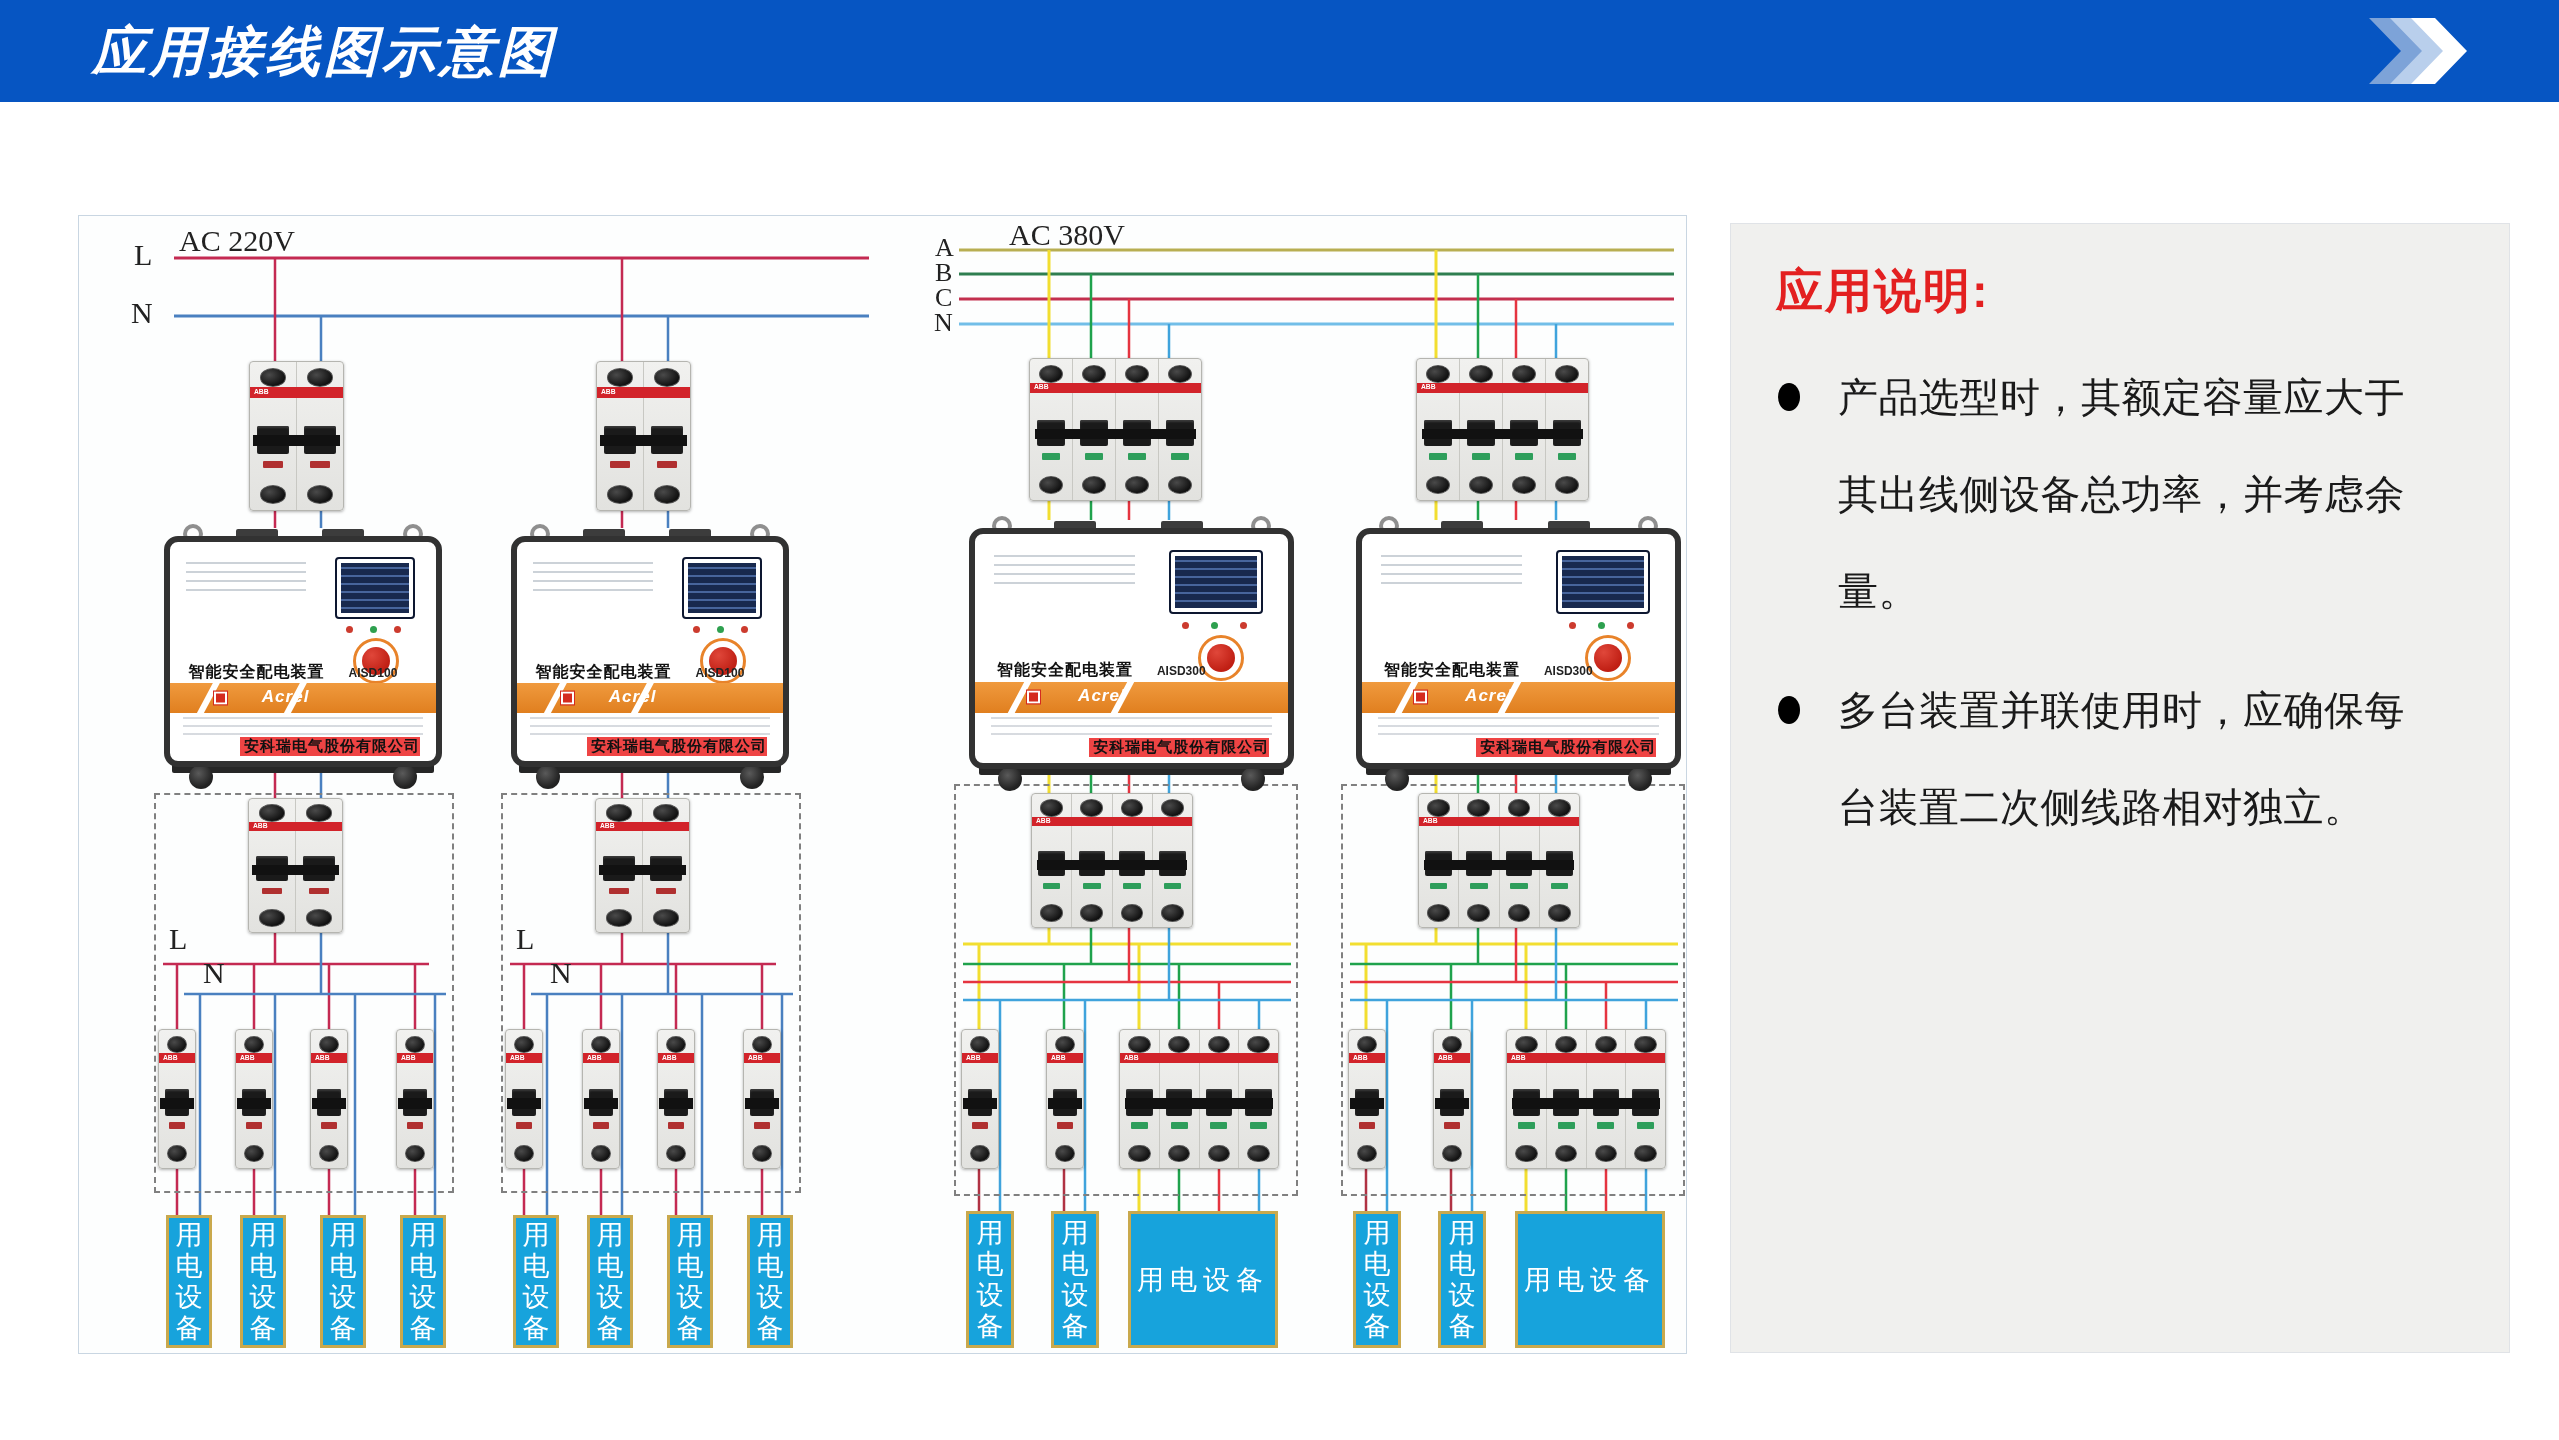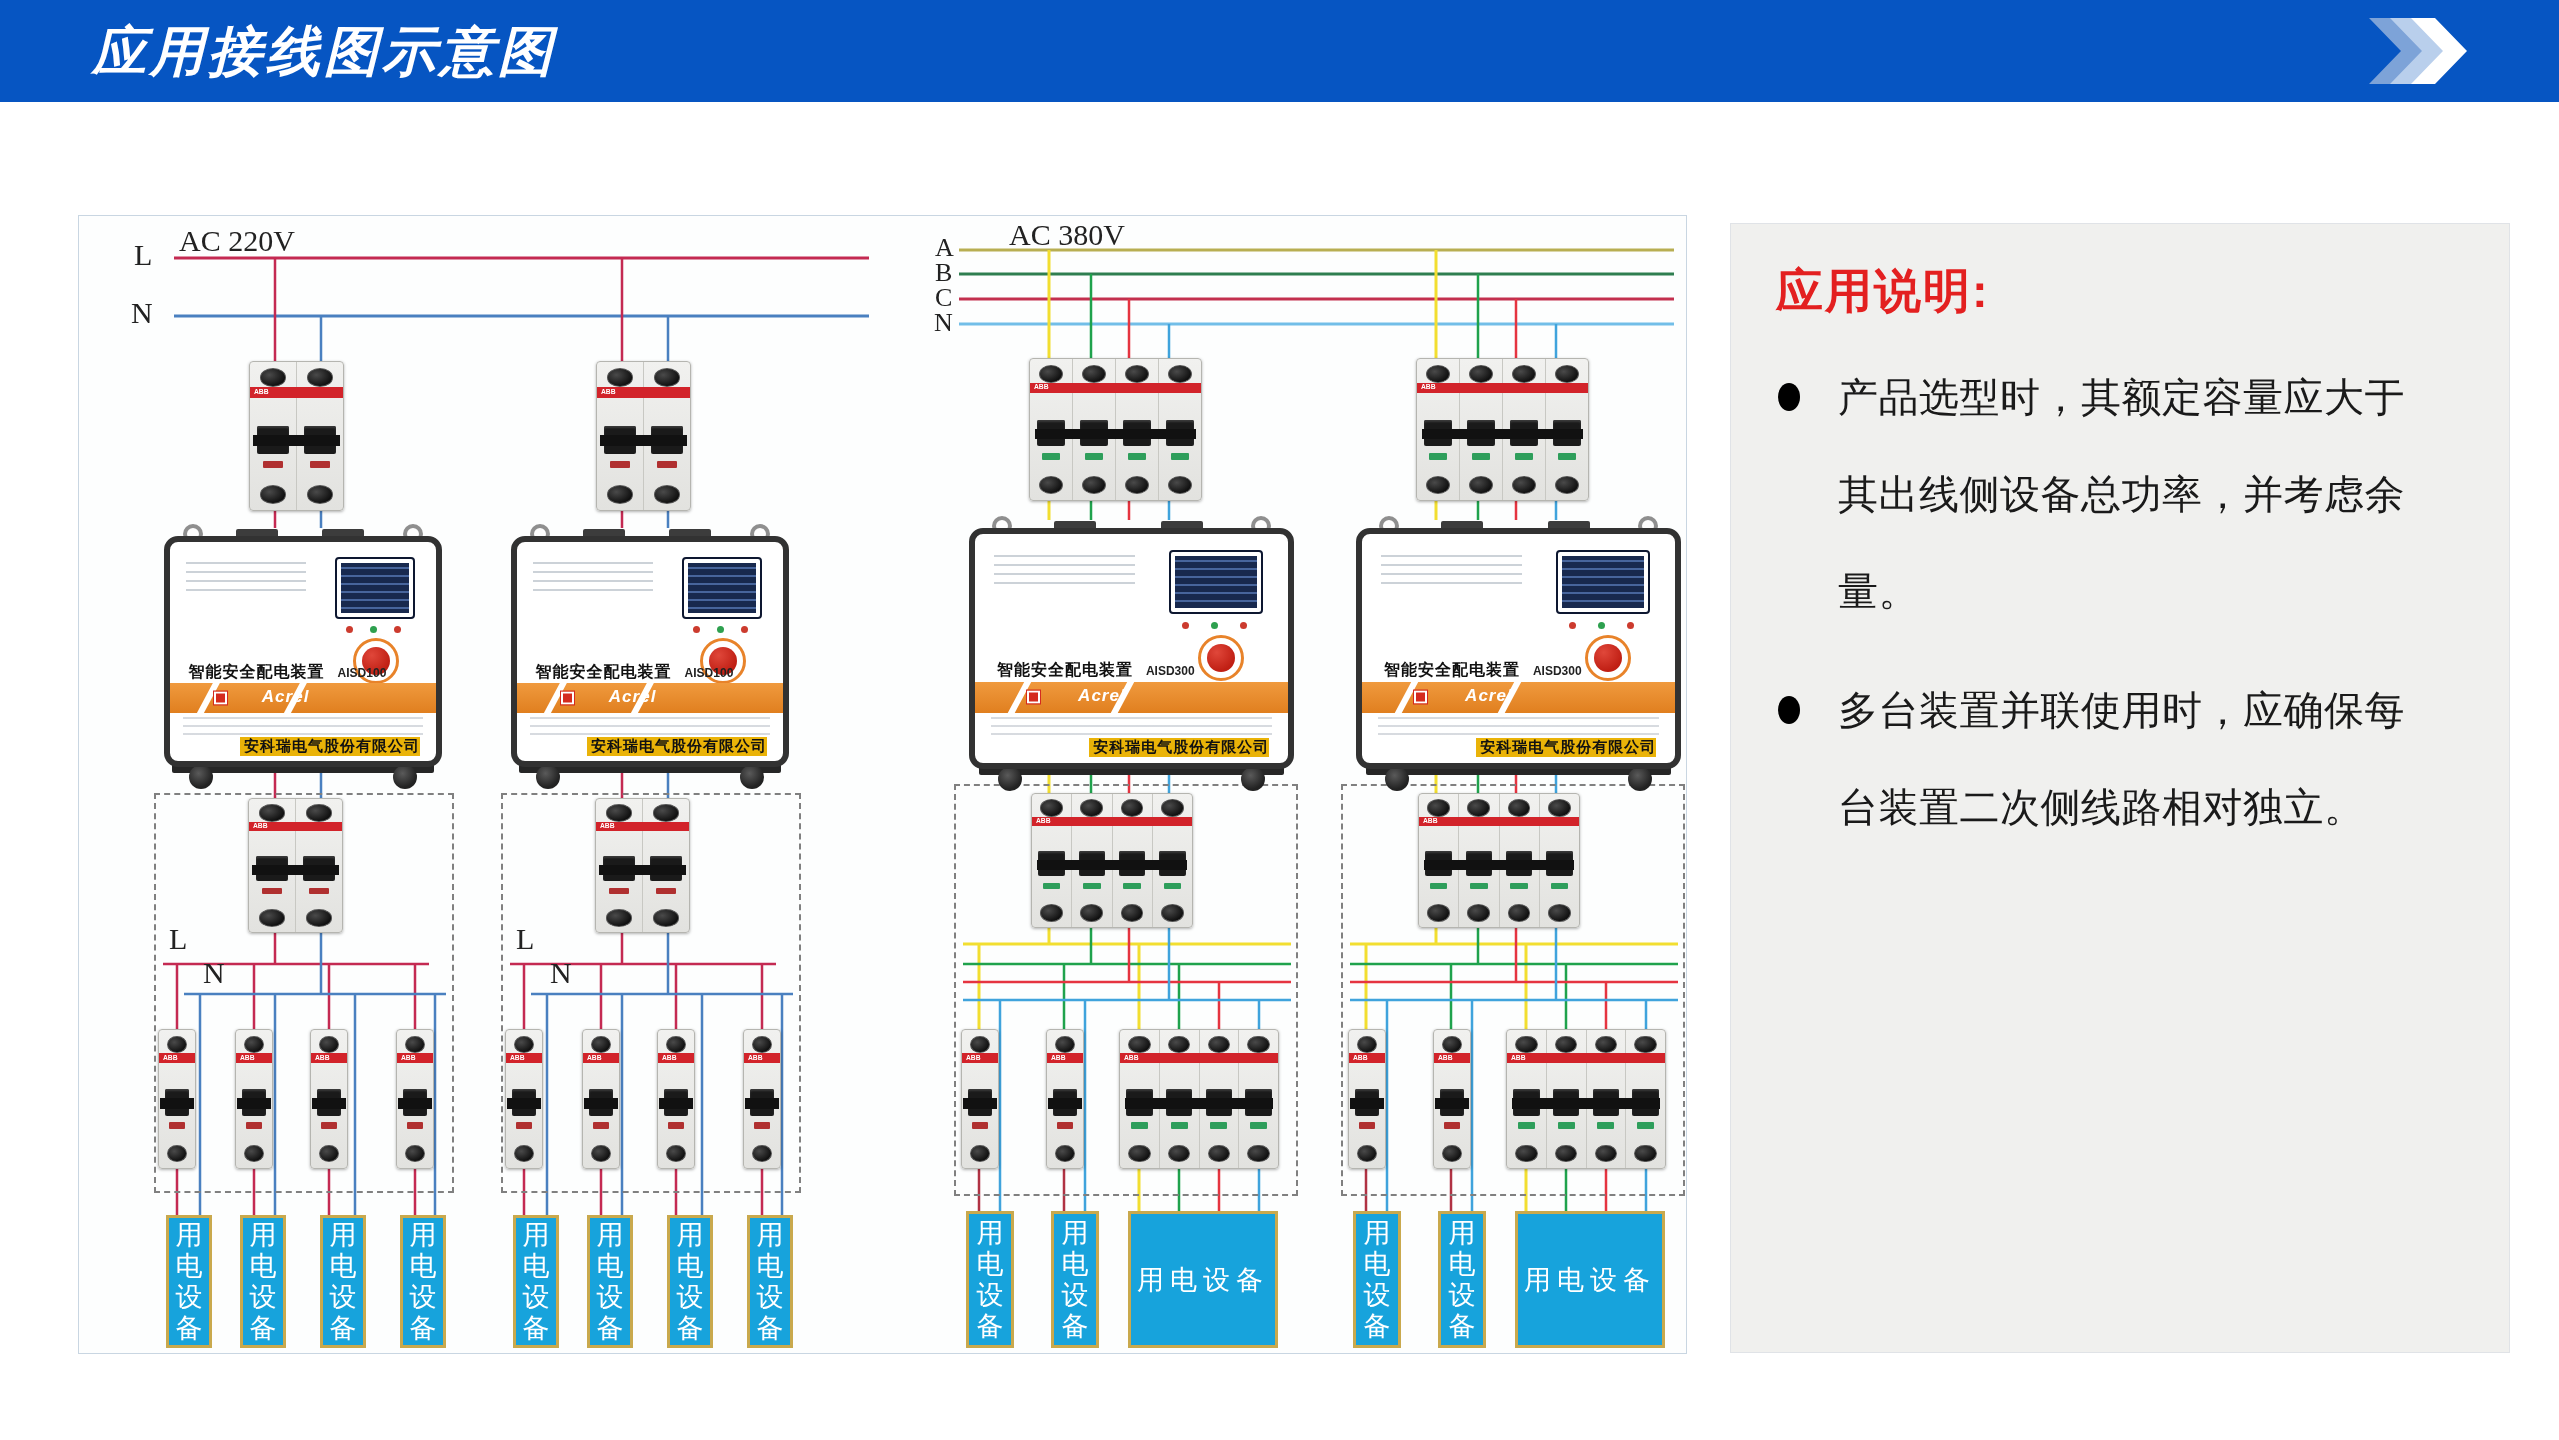--- a/index.html
+++ b/index.html
@@ -78,7 +78,7 @@
   .aisd .btnlab{position:absolute;right:9%;top:66.5%;width:26%;text-align:center;font-size:9px;color:#444;}
   .aisd .atitle{position:absolute;left:7%;top:55%;font-size:16px;color:#111;white-space:nowrap;}
   .aisd .atitle b{letter-spacing:1px;}
-  .aisd .model{font-size:12px;font-weight:bold;color:#222;margin-left:13px;display:inline;}
+  .aisd .model{font-size:12px;font-weight:bold;color:#222;margin-left:24px;display:inline;}
   .aisd .band{position:absolute;left:0;right:0;top:64.5%;height:13.5%;
     background:linear-gradient(#f09a3e,#e07f1f);overflow:hidden;}
   .aisd .sl{position:absolute;top:-4px;bottom:-4px;width:7px;background:#fff;transform:skewX(-28deg);}

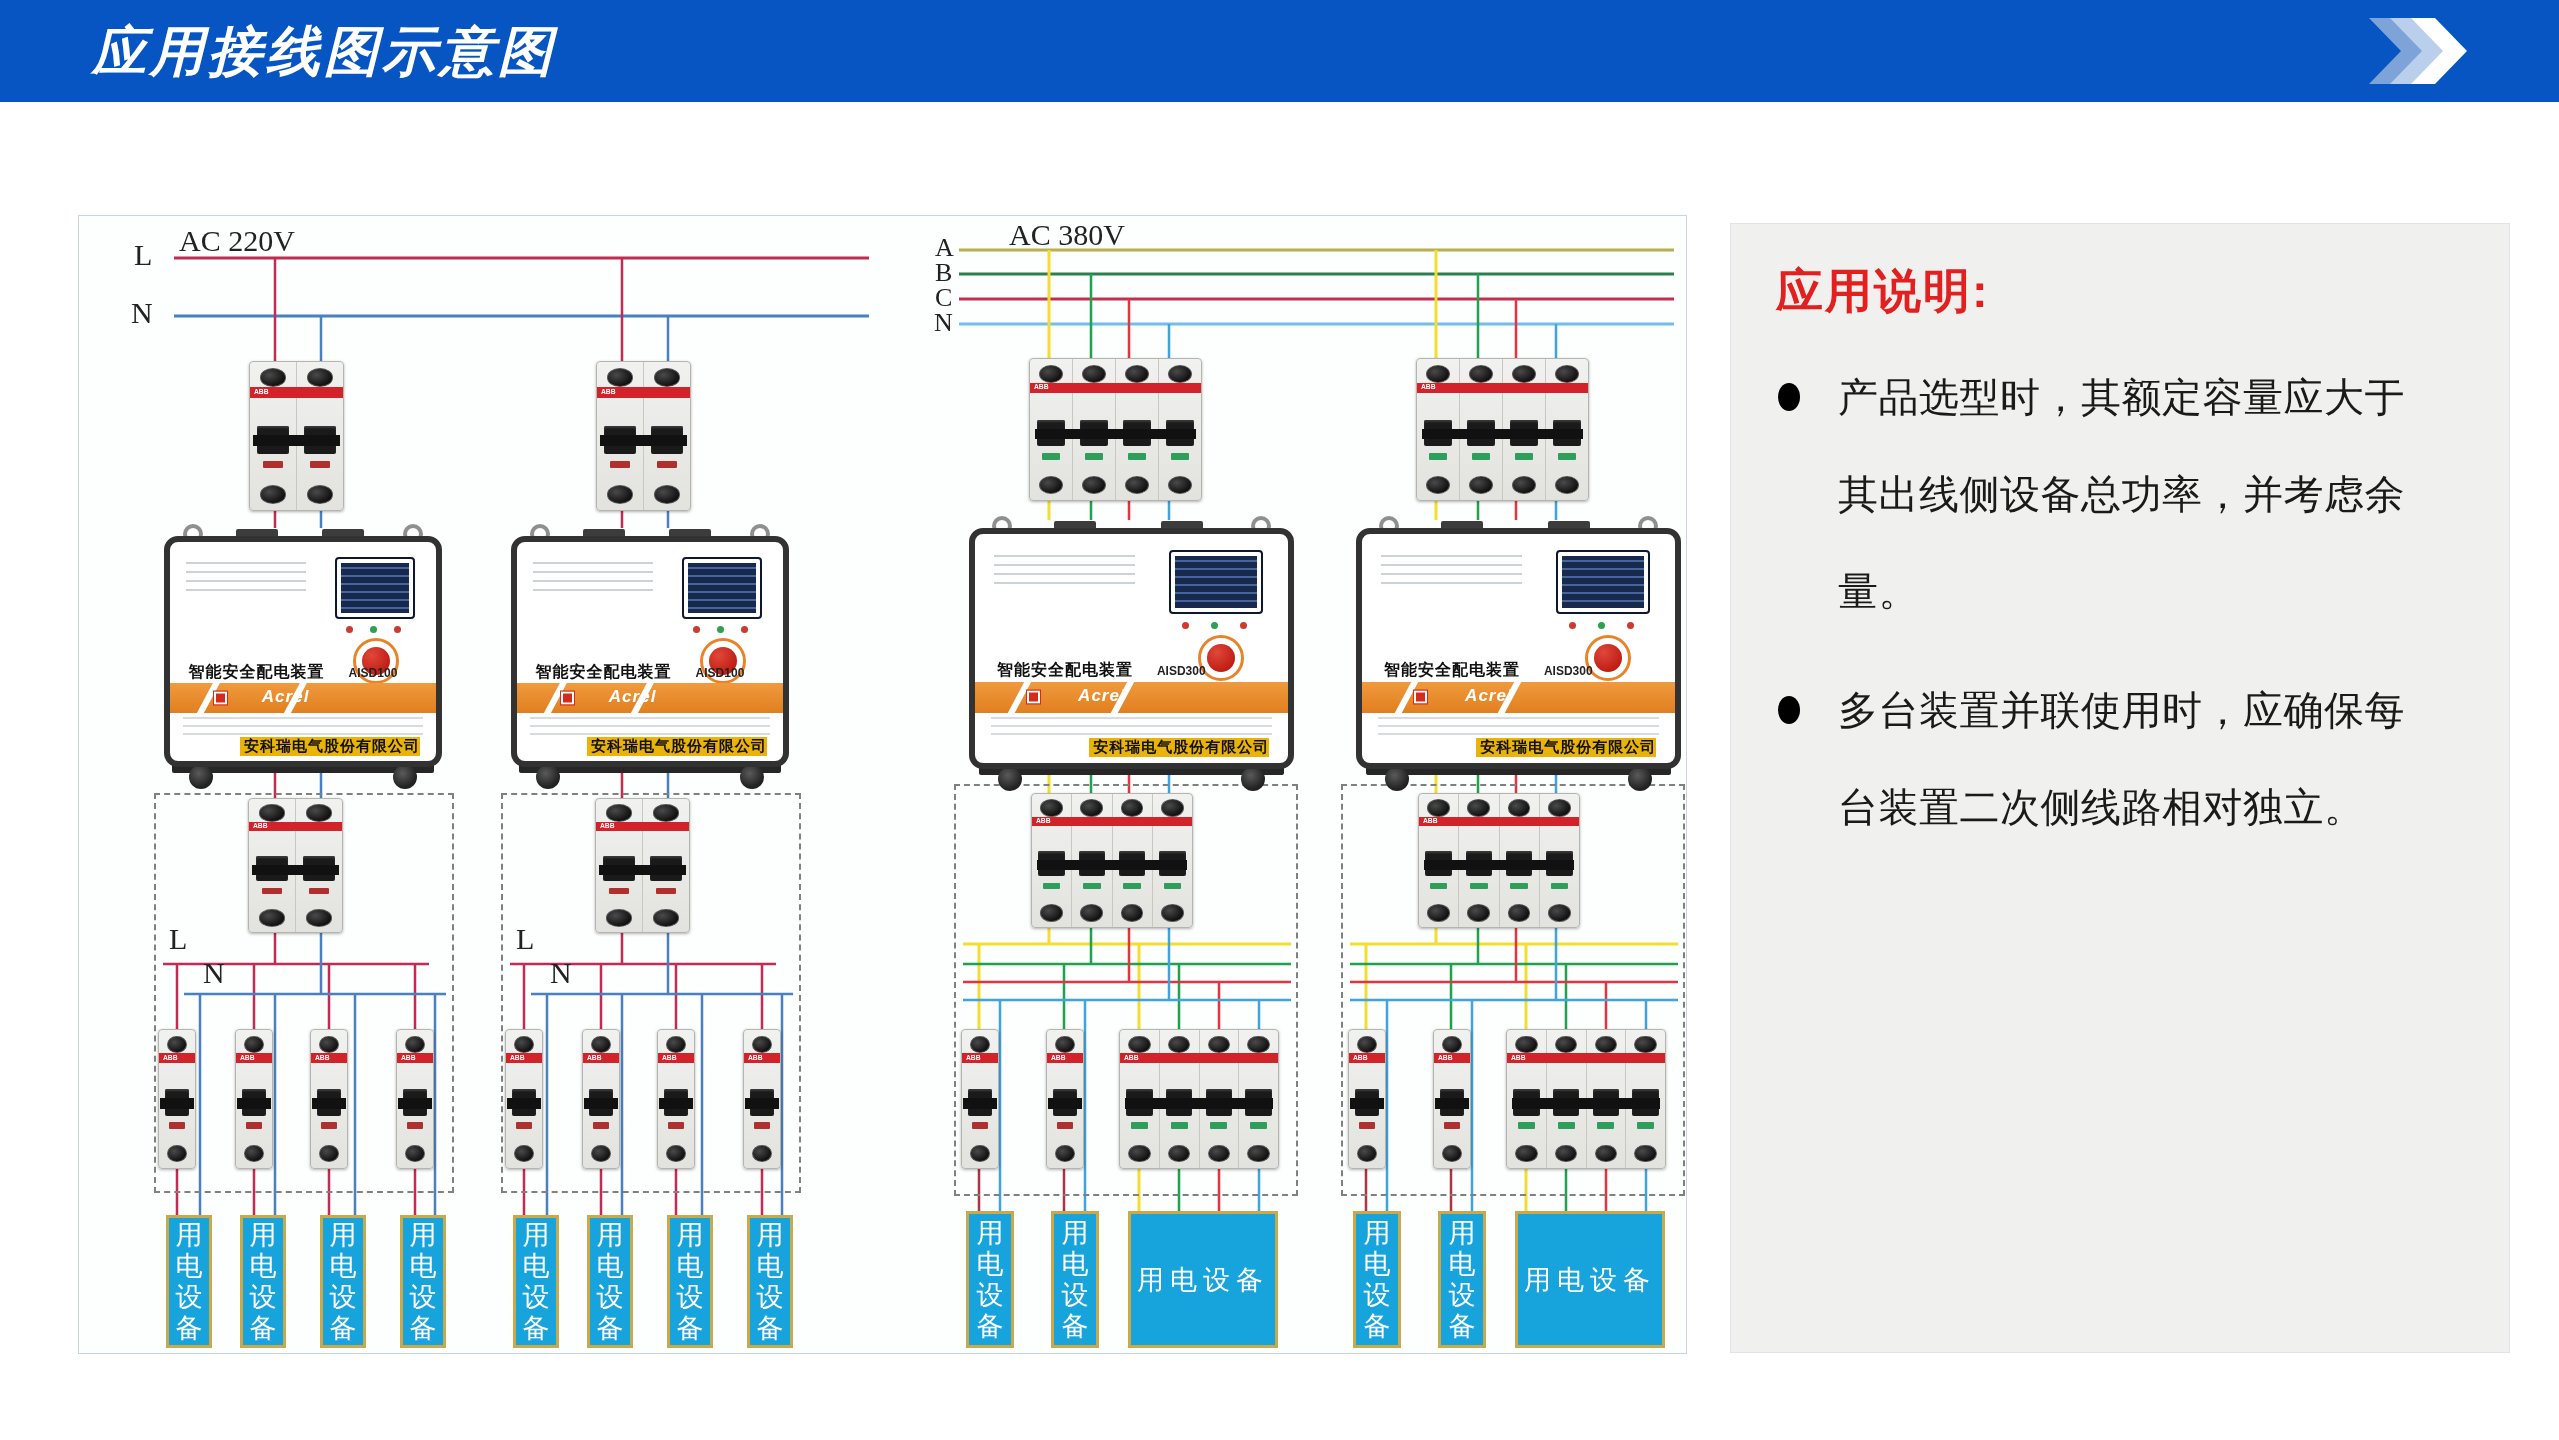--- a/index.html
+++ b/index.html
@@ -90,7 +90,7 @@
   .aisd .fine{position:absolute;left:5%;right:5%;top:80%;height:10%;opacity:.55;
     background:repeating-linear-gradient(to bottom,#b7bdc6 0 2px,transparent 2px 8px);}
   .aisd .company{position:absolute;right:6%;bottom:2.5%;font-size:15px;font-weight:bold;
-    color:#111;letter-spacing:1px;background:#eab308;padding-left:4px;z-index:2;}
+    color:#111;letter-spacing:1px;background:#ef4444;padding-left:4px;z-index:2;}
 
   
   .load{position:absolute;background:#17A3DC;border:3px solid #C9A94D;color:#fff;

